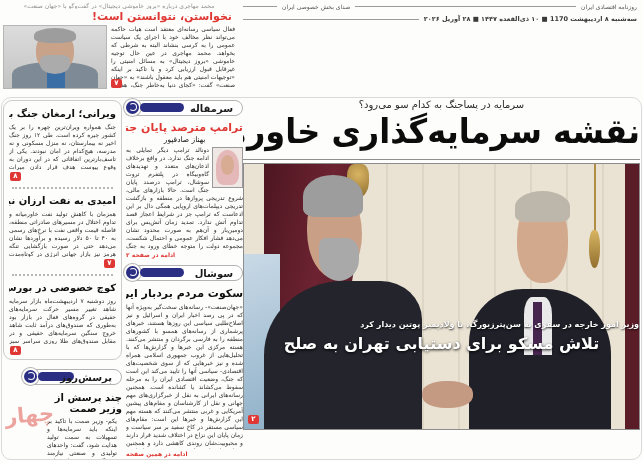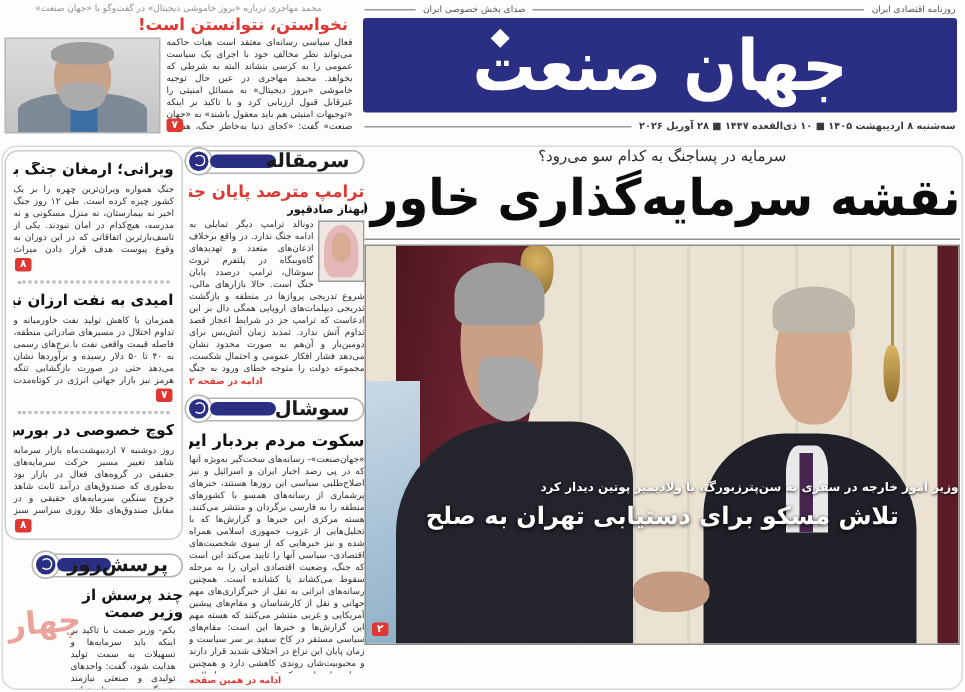--- a/index.html
+++ b/index.html
@@ -125,11 +125,6 @@
       <span>صدای بخش خصوصی ایران</span>
       <span class="hline-short"></span>
     </div>
-    <div class="mast-box">
-      <span class="diamond d1"></span>
-      <span class="diamond d2"></span>
-      <span class="mast-title">جهان صنعت</span>
-    </div>
     <div class="date-row">
       <span>سه‌شنبه ۸ اردیبهشت ۱۴۰۵ ■ ۱۰ ذی‌القعده ۱۴۴۷ ■ ۲۸ آوریل ۲۰۲۶</span>
       <span class="hline"></span>

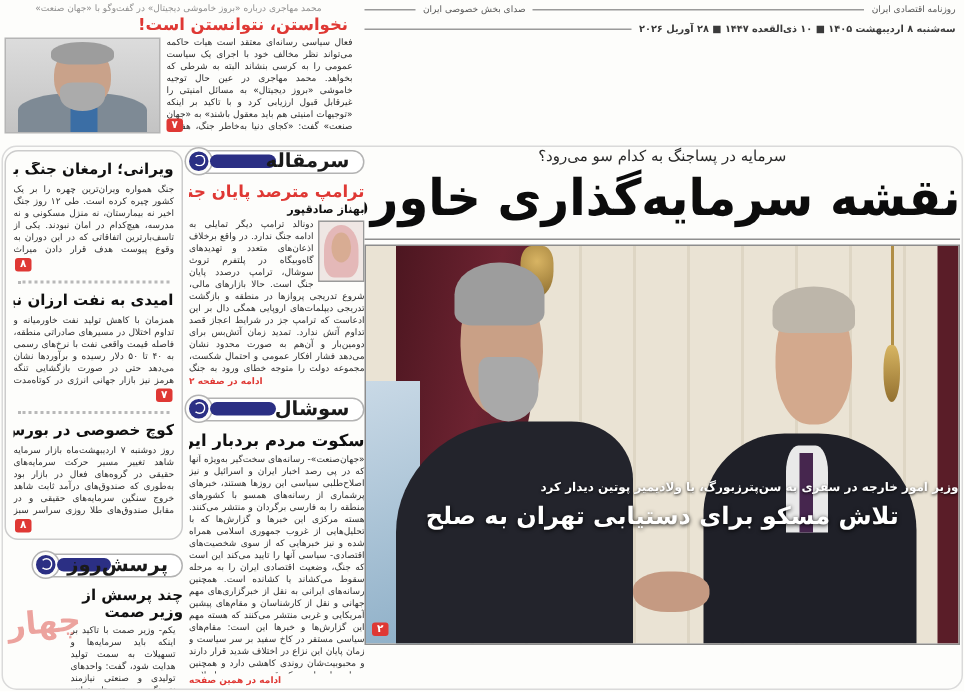--- a/index.html
+++ b/index.html
@@ -126,7 +126,7 @@
       <span class="hline-short"></span>
     </div>
     <div class="date-row">
-      <span>سه‌شنبه ۸ اردیبهشت ۱۴۰۵ ■ ۱۰ ذی‌القعده ۱۴۴۷ ■ ۲۸ آوریل ۲۰۲۶</span>
+      <span>سه‌شنبه ۸ اردیبهشت 1170 ■ ۱۰ ذی‌القعده ۱۴۴۷ ■ ۲۸ آوریل ۲۰۲۶</span>
       <span class="hline"></span>
     </div>
   </div>

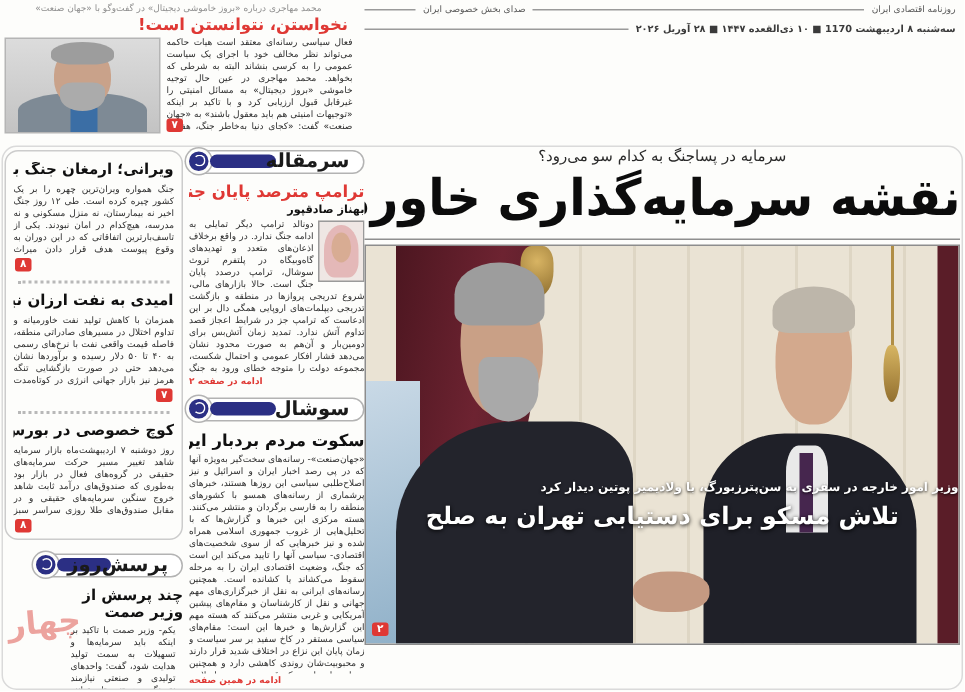--- a/index.html
+++ b/index.html
@@ -18,7 +18,7 @@
   .pill .picon::after{content:"";position:absolute;left:3px;top:2px;width:6px;height:6px;
       border:1.5px solid #fff;border-left-color:transparent;border-radius:50%;}
   .pill .plabel{position:absolute;right:9px;top:50%;transform:translateY(-50%);
-      font-size:13px;font-weight:bold;color:#1a1a1a;white-space:nowrap;}
+      font-size:10px;font-weight:bold;color:#1a1a1a;white-space:nowrap;}
   .body-txt{font-size:6px;line-height:8px;text-align:justify;color:#2c2c2c;overflow:hidden;}
   .continue{color:#df3834;font-size:6px;font-weight:bold;text-align:left;margin-top:1px;}
   

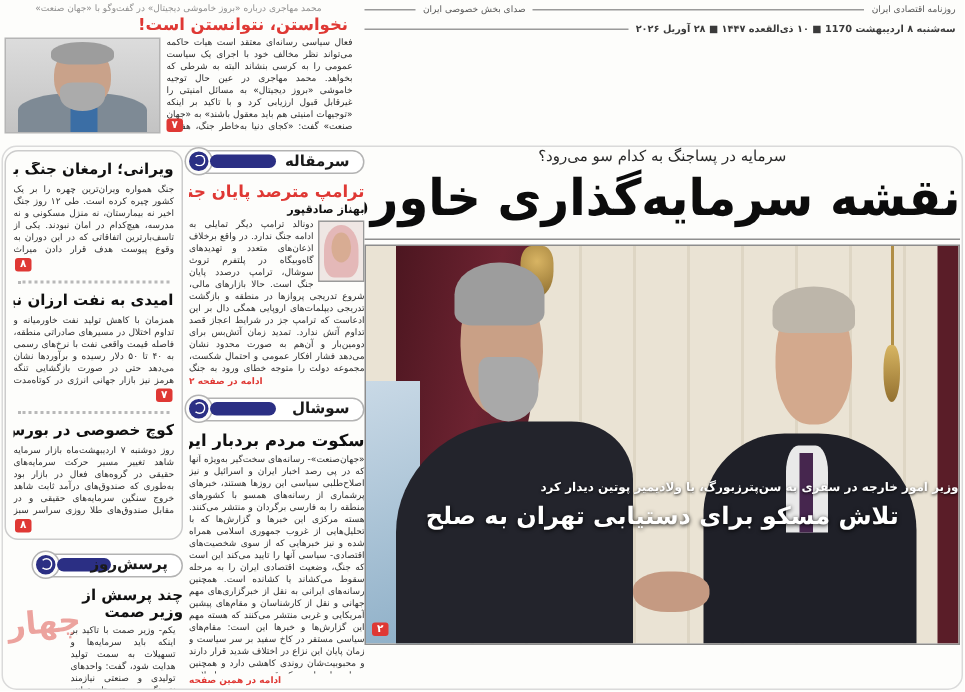--- a/index.html
+++ b/index.html
@@ -67,7 +67,7 @@
   
   .col2{position:absolute;left:126px;top:100px;width:117px;}
   .e-head{color:#df3834;font-size:11px;font-weight:bold;text-align:center;margin-top:5px;white-space:nowrap;overflow:hidden;}
-  .byline{font-size:7.5px;font-weight:bold;color:#111;margin:1px 0 2px;}
+  .byline{font-size:7.5px;font-weight:normal;text-align:center;color:#111;margin:1px 0 2px;}
   .e-body{height:104px;}
   .headshot{float:right;width:29px;height:39px;border:1px solid #9a9a9a;margin:1px 0 2px 3px;
       position:relative;background:#efe7e4;overflow:hidden;}

